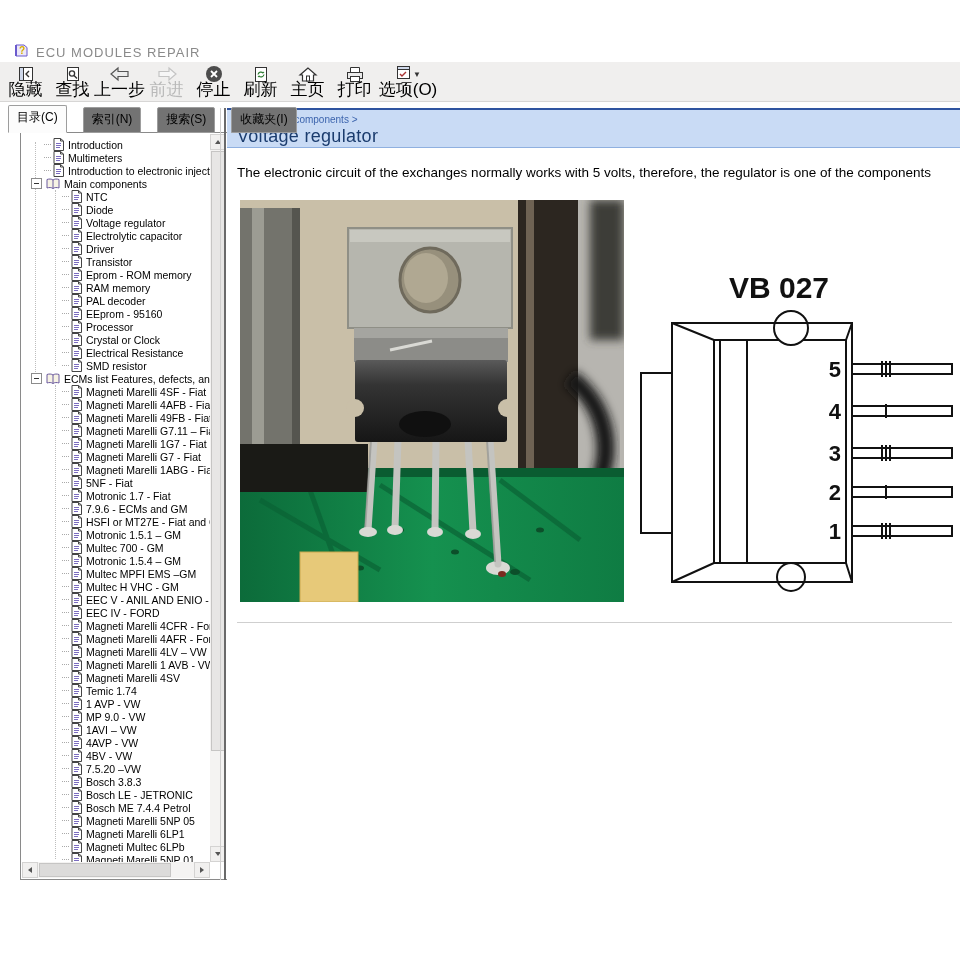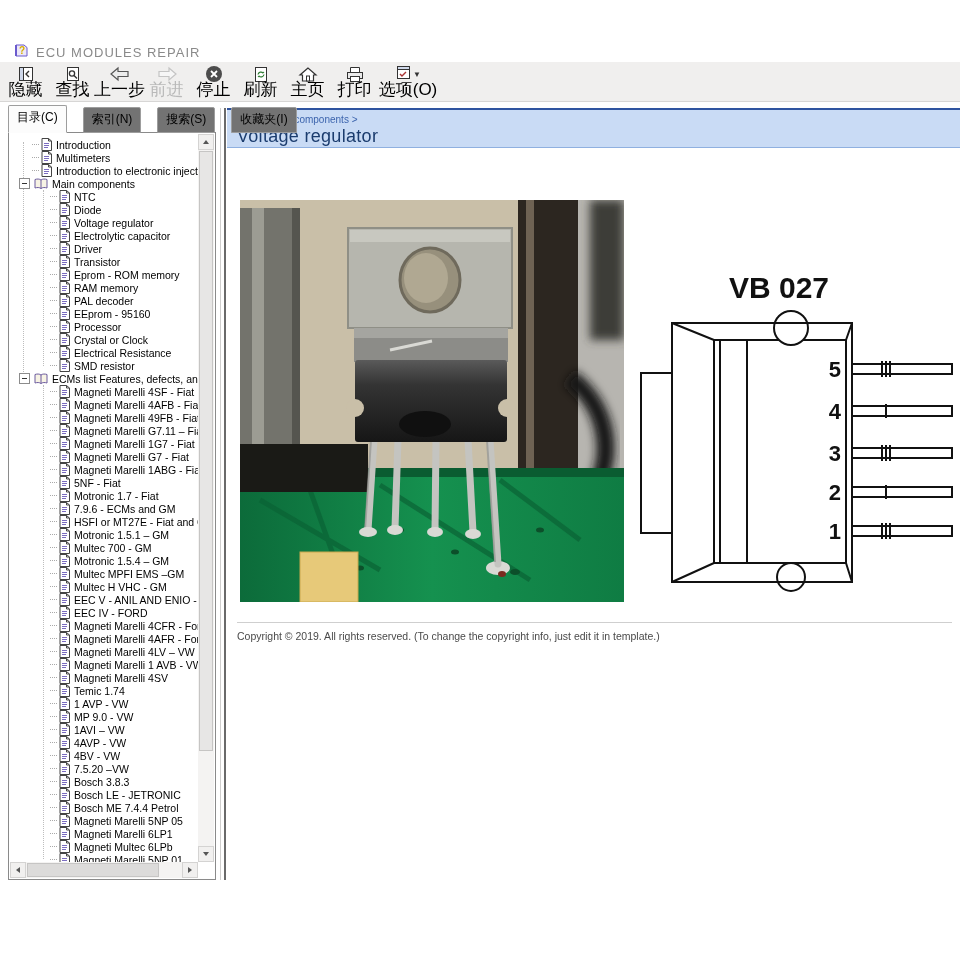--- a/index.html
+++ b/index.html
@@ -24,7 +24,7 @@
   .tab.active{background:#fcfcfc;padding-bottom:6px;border-bottom-color:#fcfcfc;}
 
   
-  .treepanel{position:absolute;left:8px;top:132px;width:208px;height:748px;background:#fff;border:1px solid #8a8a8a;box-sizing:border-box;}
+  .treepanel{position:absolute;left:20px;top:132px;width:208px;height:748px;background:#fff;border:1px solid #8a8a8a;box-sizing:border-box;}
   .treescroll{position:absolute;left:1px;top:1px;right:17px;bottom:17px;overflow:hidden;padding-top:4px;}
   .trow{height:13px;display:flex;align-items:center;font-size:10.5px;white-space:nowrap;position:relative;z-index:2;}
   .trow.lvl0p{padding-left:22px;}

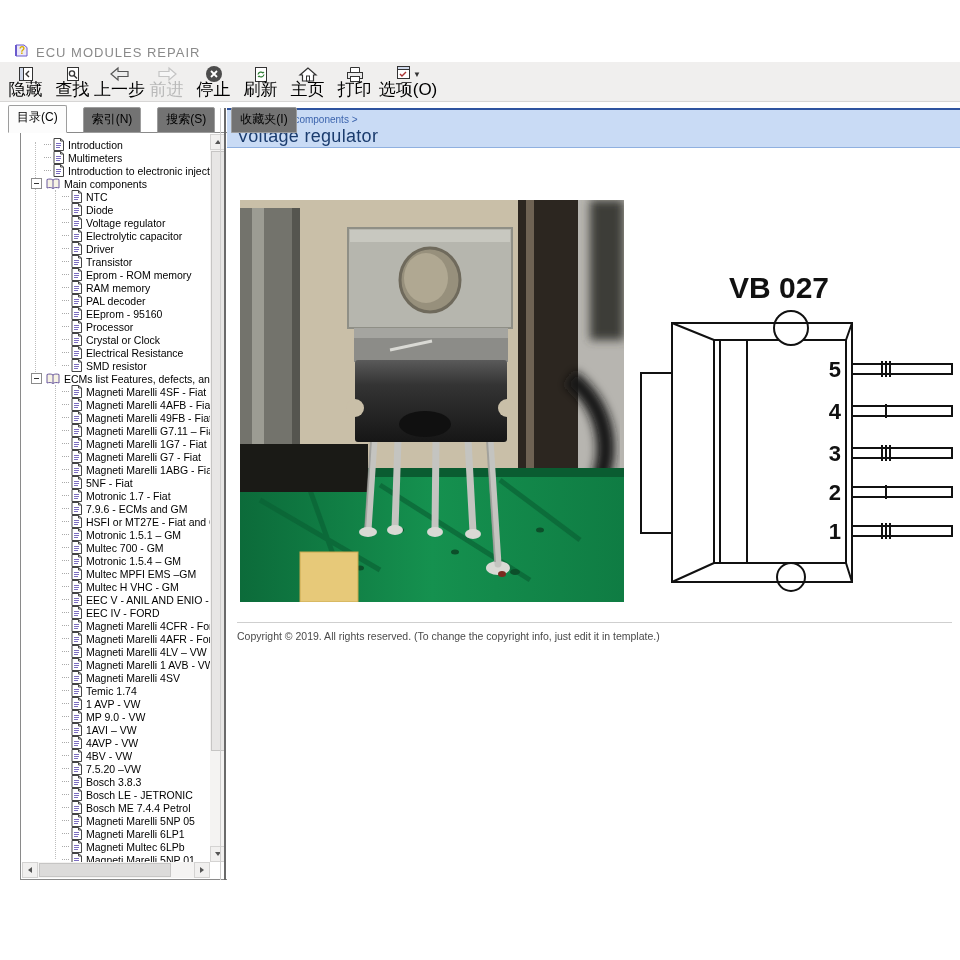--- a/index.html
+++ b/index.html
@@ -820,6 +820,7 @@
     <div class="crumb">Help &gt; Main components &gt;</div>
     <div class="ctitle">Voltage regulator</div>
   </div>
+  <div class="para">The electronic circuit of the exchanges normally works with 5 volts, therefore, the regulator is one of the components</div>
 
   <div class="photo">
     <svg viewBox="0 0 384 402" width="384" height="402">

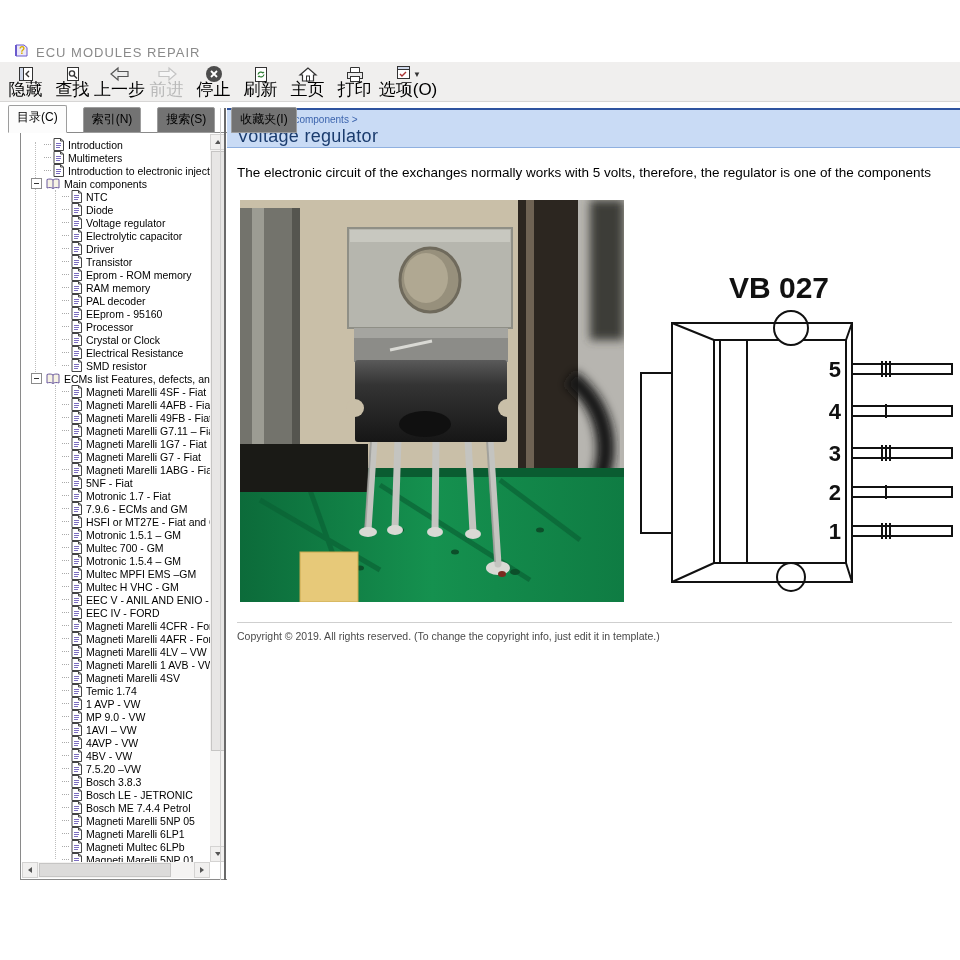--- a/index.html
+++ b/index.html
@@ -930,7 +930,6 @@
   </div>
 
   <div class="hrline"></div>
-  <div class="copyright">Copyright © 2019. All rights reserved. (To change the copyright info, just edit it in template.)</div>
 </div>
 
 </body></html>

